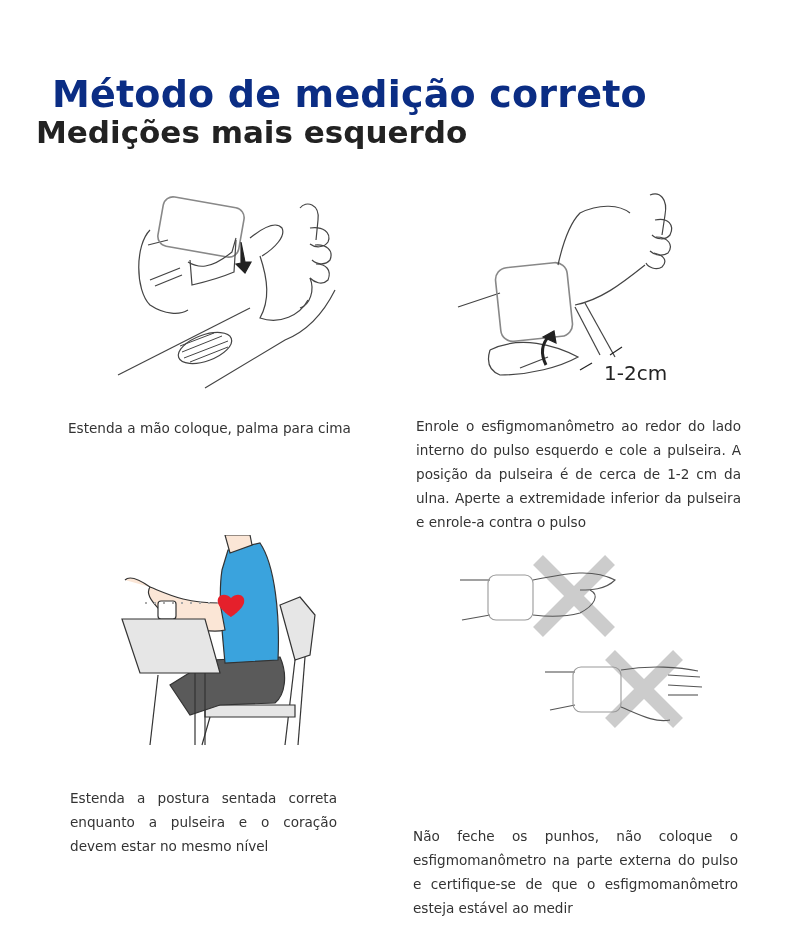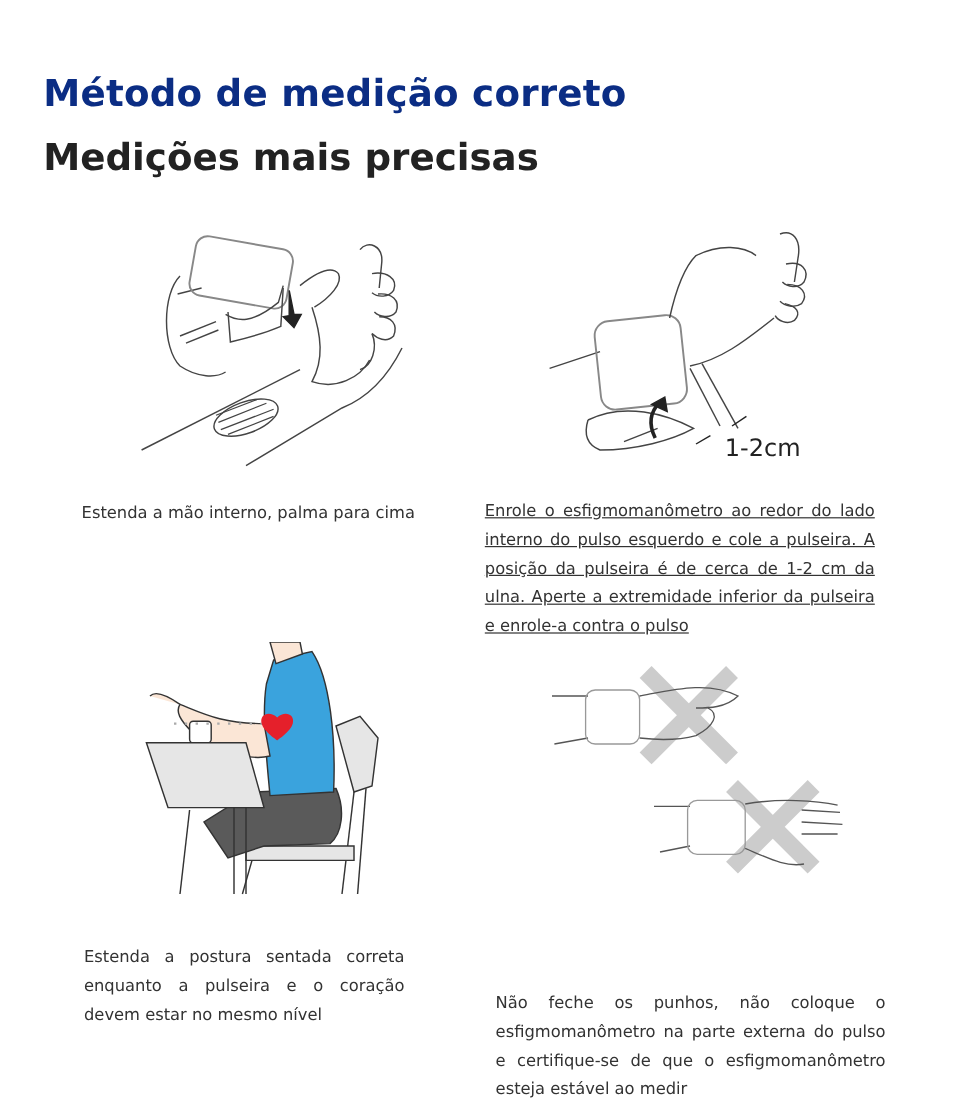--- a/index.html
+++ b/index.html
@@ -5,7 +5,7 @@
   html, body { margin:0; padding:0; background:#ffffff; }
   body { width:800px; height:933px; position:relative; overflow:hidden;
          font-family:"DejaVu Sans", "Liberation Sans", sans-serif; color:#333; }
-  .title { position:absolute; left:36px; top:56px; margin:0; font-size:31px; font-weight:bold;
+  .title { position:absolute; left:36px; top:56px; margin:16px; font-size:38px; font-weight:bold;
            color:#0b2d84; letter-spacing:0.2px; line-height:44px; }
   .subtitle { position:absolute; left:36px; top:110px; margin:0; font-size:31px; font-weight:bold;
               color:#222; line-height:44px; }

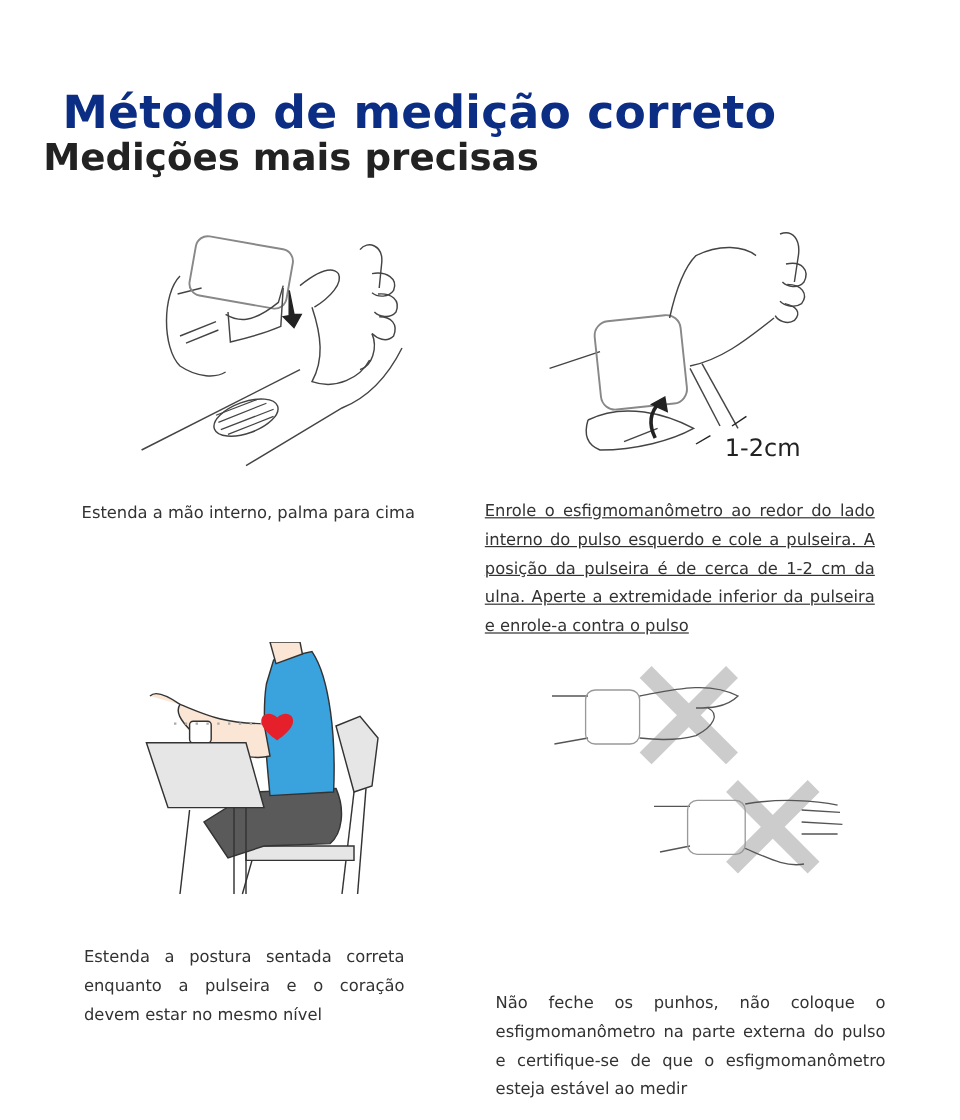--- a/index.html
+++ b/index.html
@@ -23,7 +23,7 @@
 <body>
 
 <h1 class="title">Método de medição correto</h1>
-<h2 class="subtitle">Medições mais precisas</h2>
+<h2 class="subtitle">Medições mais esquerdo</h2>
 
 <div class="illus" style="left:110px; top:190px;">
   <svg width="250" height="200" viewBox="0 0 250 200" fill="none" stroke="#444" stroke-width="1.2">

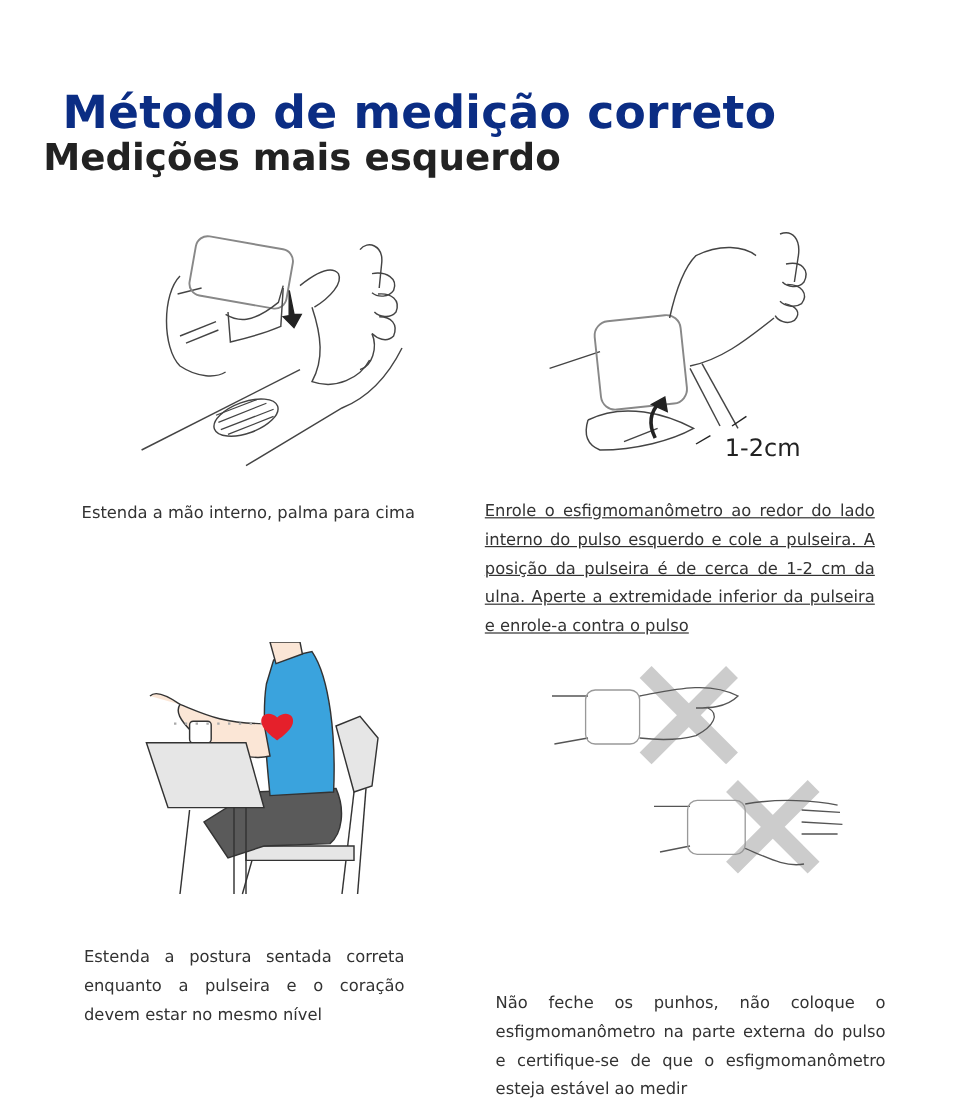--- a/index.html
+++ b/index.html
@@ -87,7 +87,7 @@
   </svg>
 </div>
 
-<p class="caption cap1">Estenda a mão interno, palma para cima</p>
+<p class="caption cap1">Estenda a mão coloque, palma para cima</p>
 <p class="caption cap2">Enrole o esfigmomanômetro ao redor do lado interno do pulso esquerdo e cole a pulseira. A posição da pulseira é de cerca de 1-2 cm da ulna. Aperte a extremidade inferior da pulseira e enrole-a contra o pulso</p>
 
 <div class="illus" style="left:110px; top:535px;">

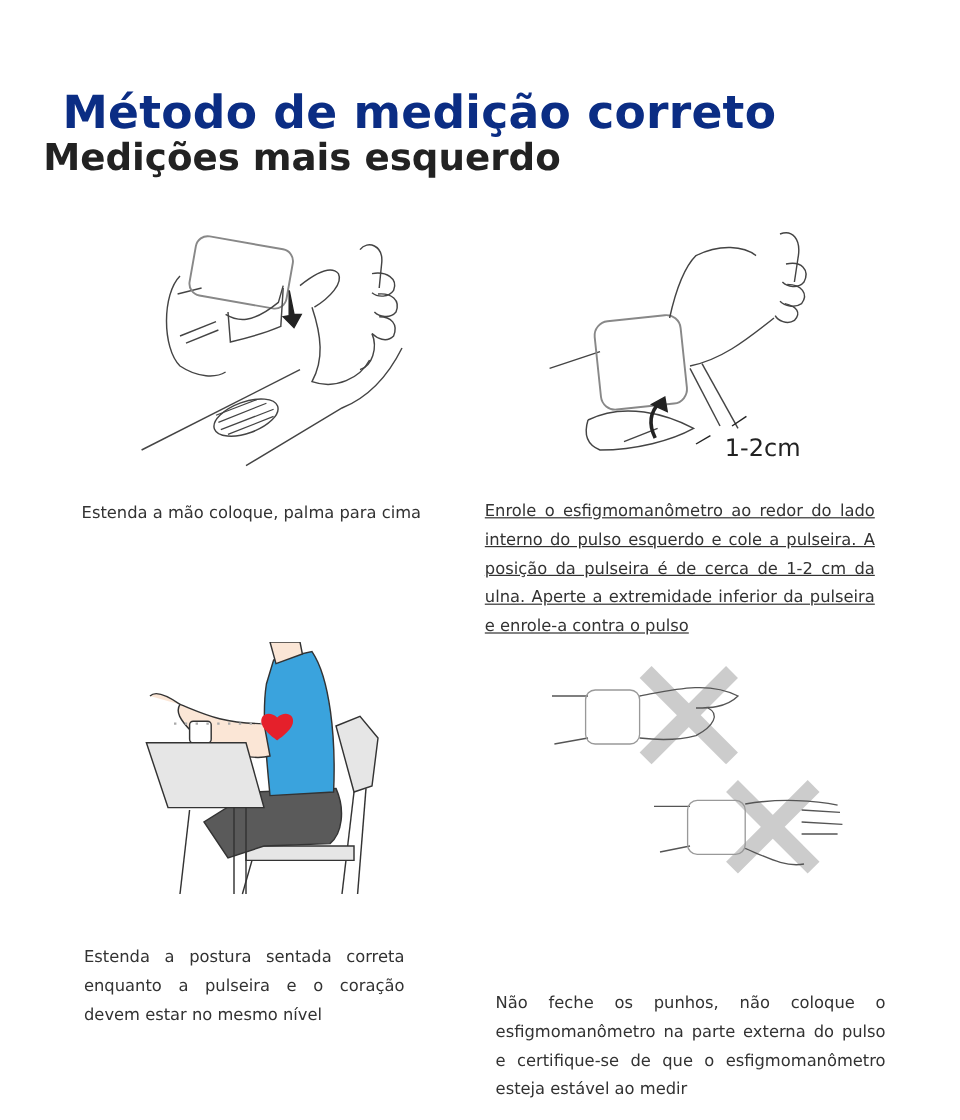--- a/index.html
+++ b/index.html
@@ -14,7 +14,7 @@
   .caption { position:absolute; font-size:13.6px; line-height:24px; color:#333; margin:0;
              text-align:justify; }
   .cap1 { left:68px; top:416px; width:300px; text-align:left; }
-  .cap2 { left:404px; top:414px; width:325px;text-decoration:underline; }
+  .cap2 { left:416px; top:414px; width:325px; }
   .cap3 { left:70px; top:786px; width:267px; }
   .cap4 { left:413px; top:824px; width:325px; }
   .cm-label { font-family:"DejaVu Sans", sans-serif; font-size:20px; fill:#222; }

